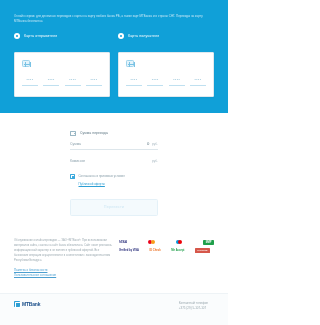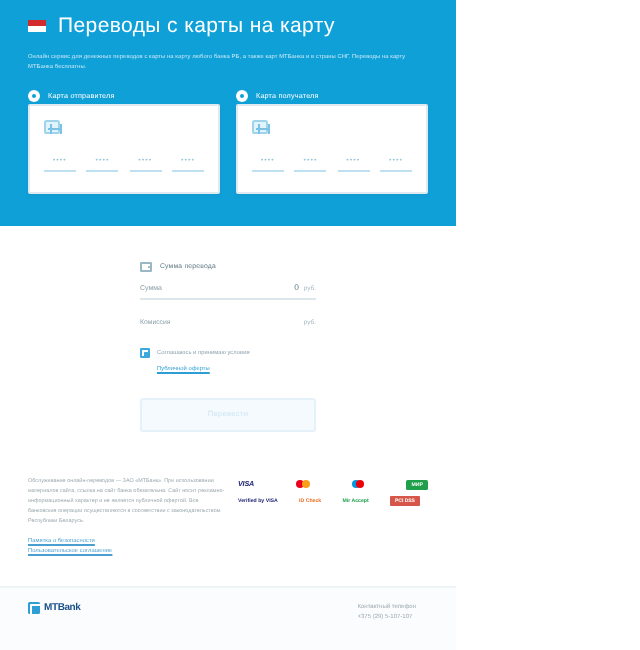--- a/index.html
+++ b/index.html
@@ -200,13 +200,6 @@
 
   <div class="hero">
 
-    <div class="hero-title-row">
-      <span class="flag-icon">
-        <span class="fl-top"></span>
-          <span class="fl-bot"></span>
-      </span>
-      <span class="hero-title">Переводы с карты на карту</span>
-    </div>
 
     <p class="hero-desc">Онлайн сервис для денежных переводов с карты на карту любого банка РБ, а также карт МТБанка и в страны СНГ. Переводы на карту МТБанка бесплатны.</p>
 

